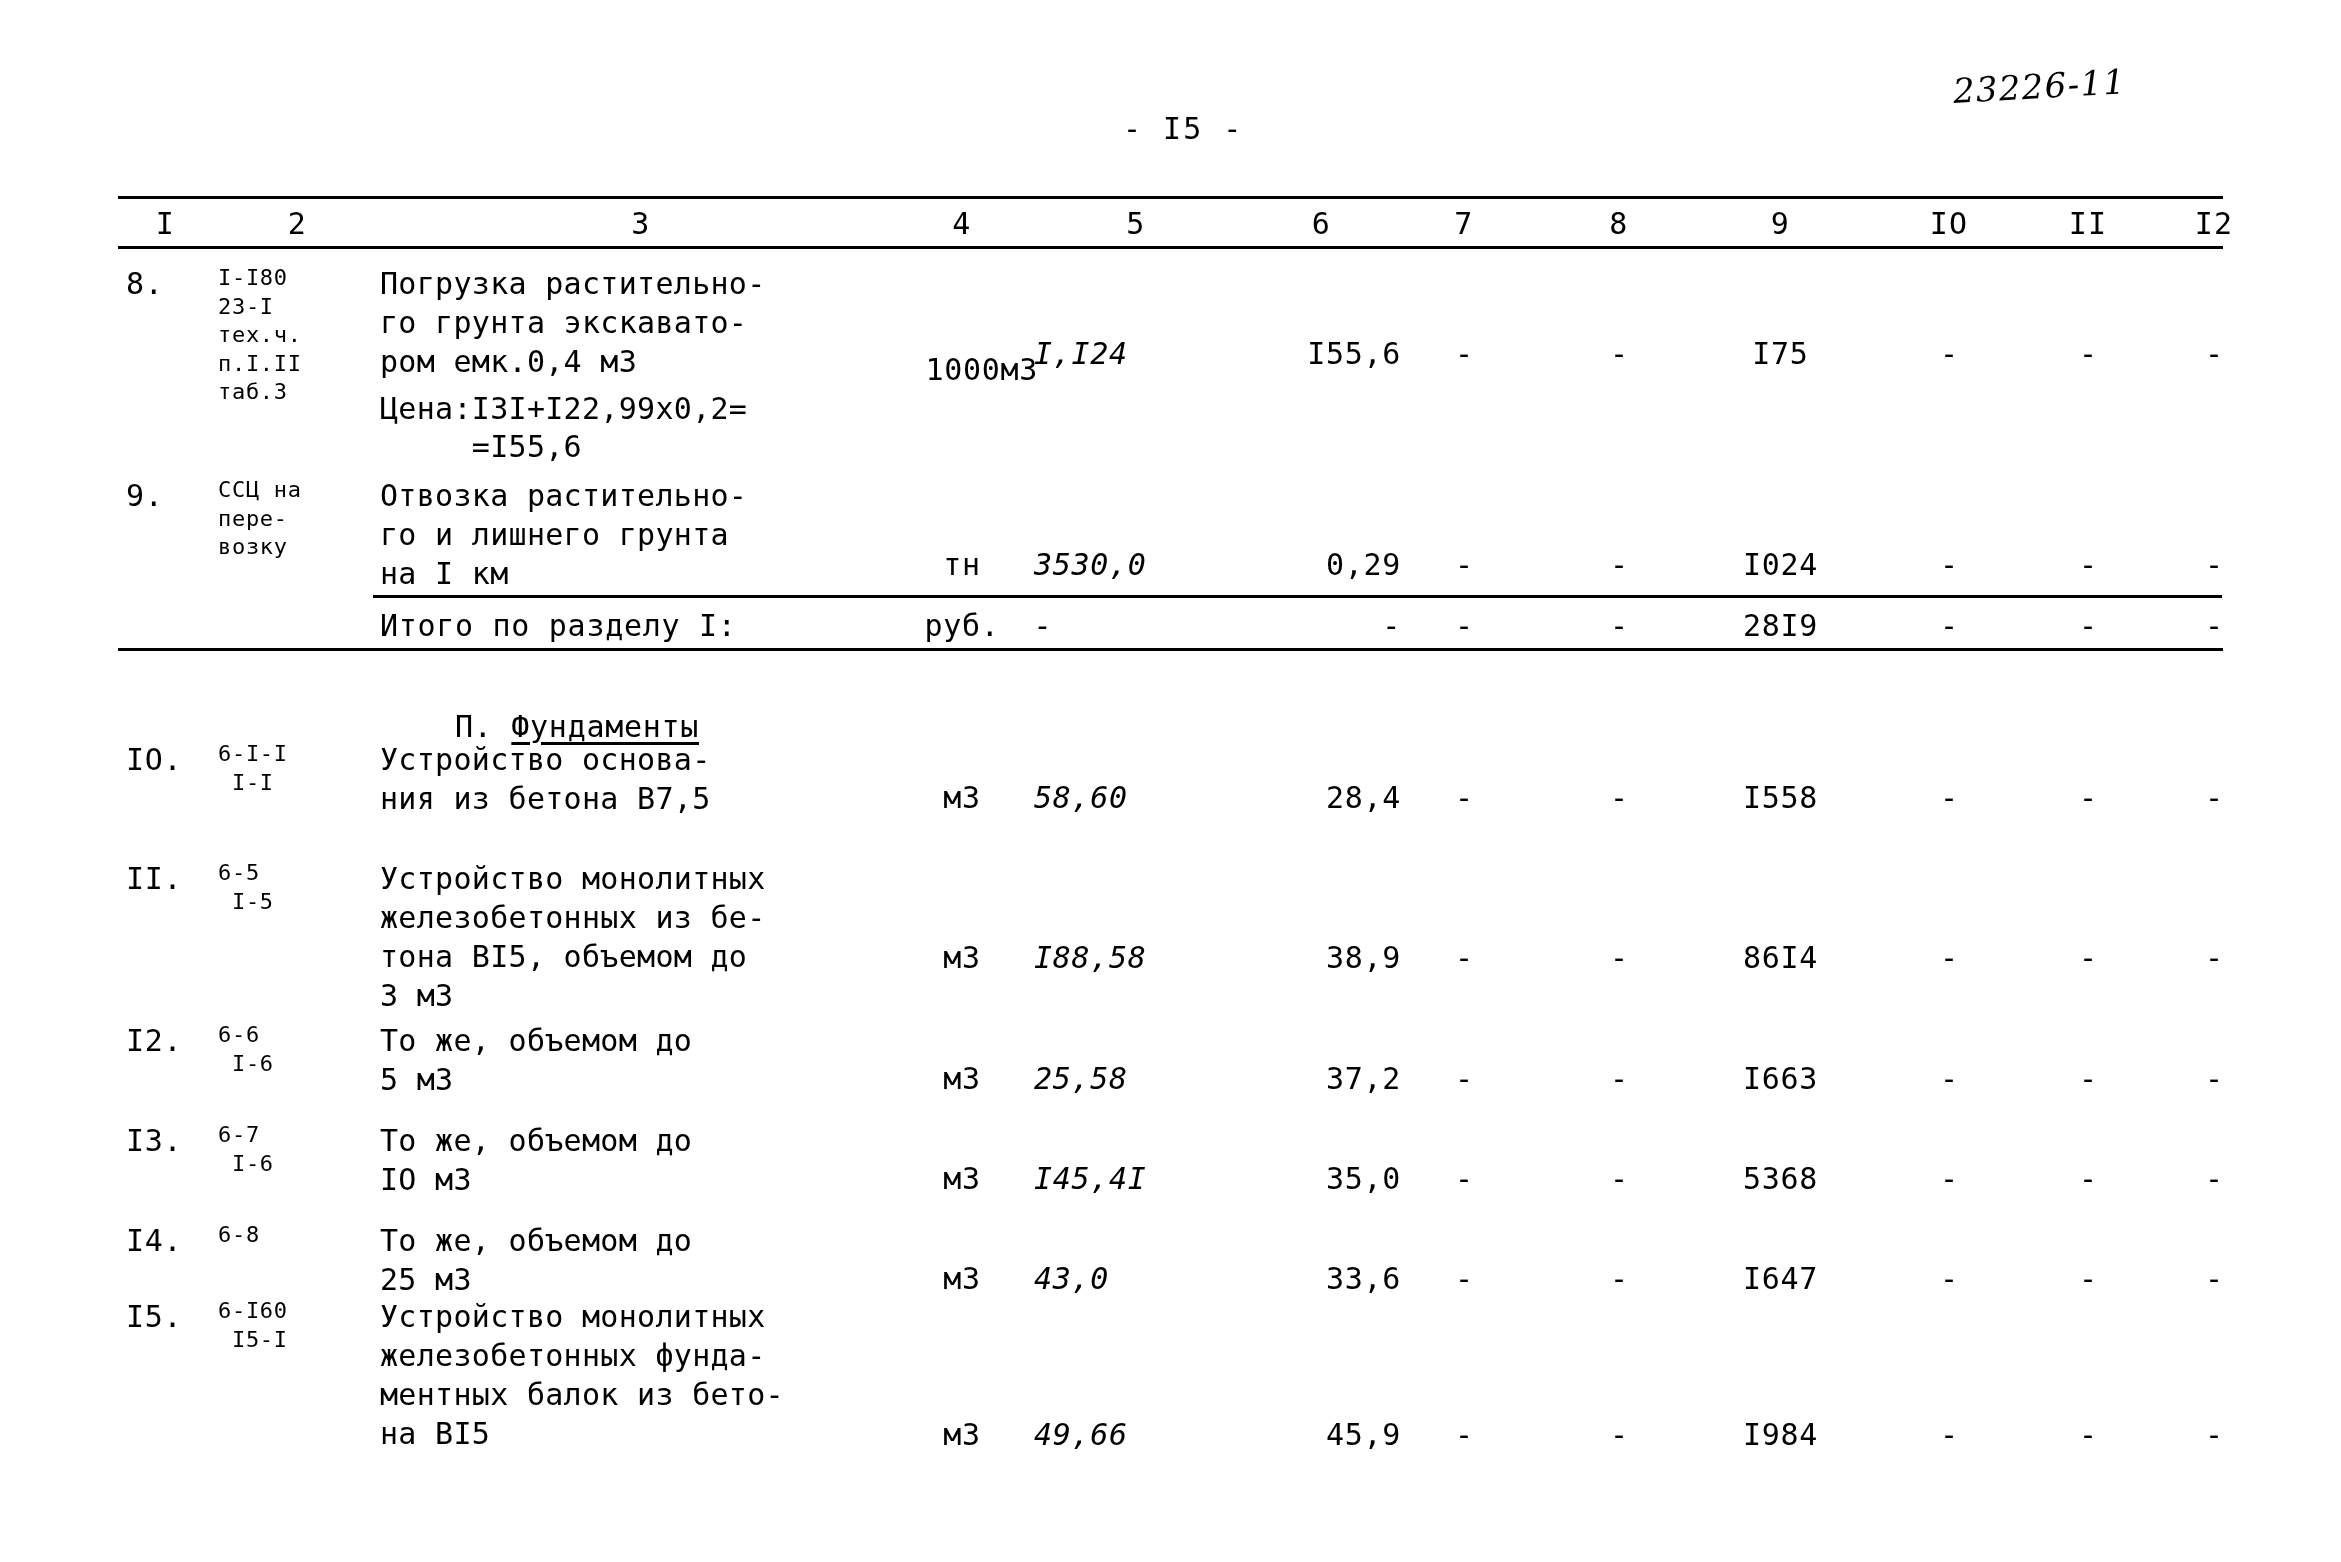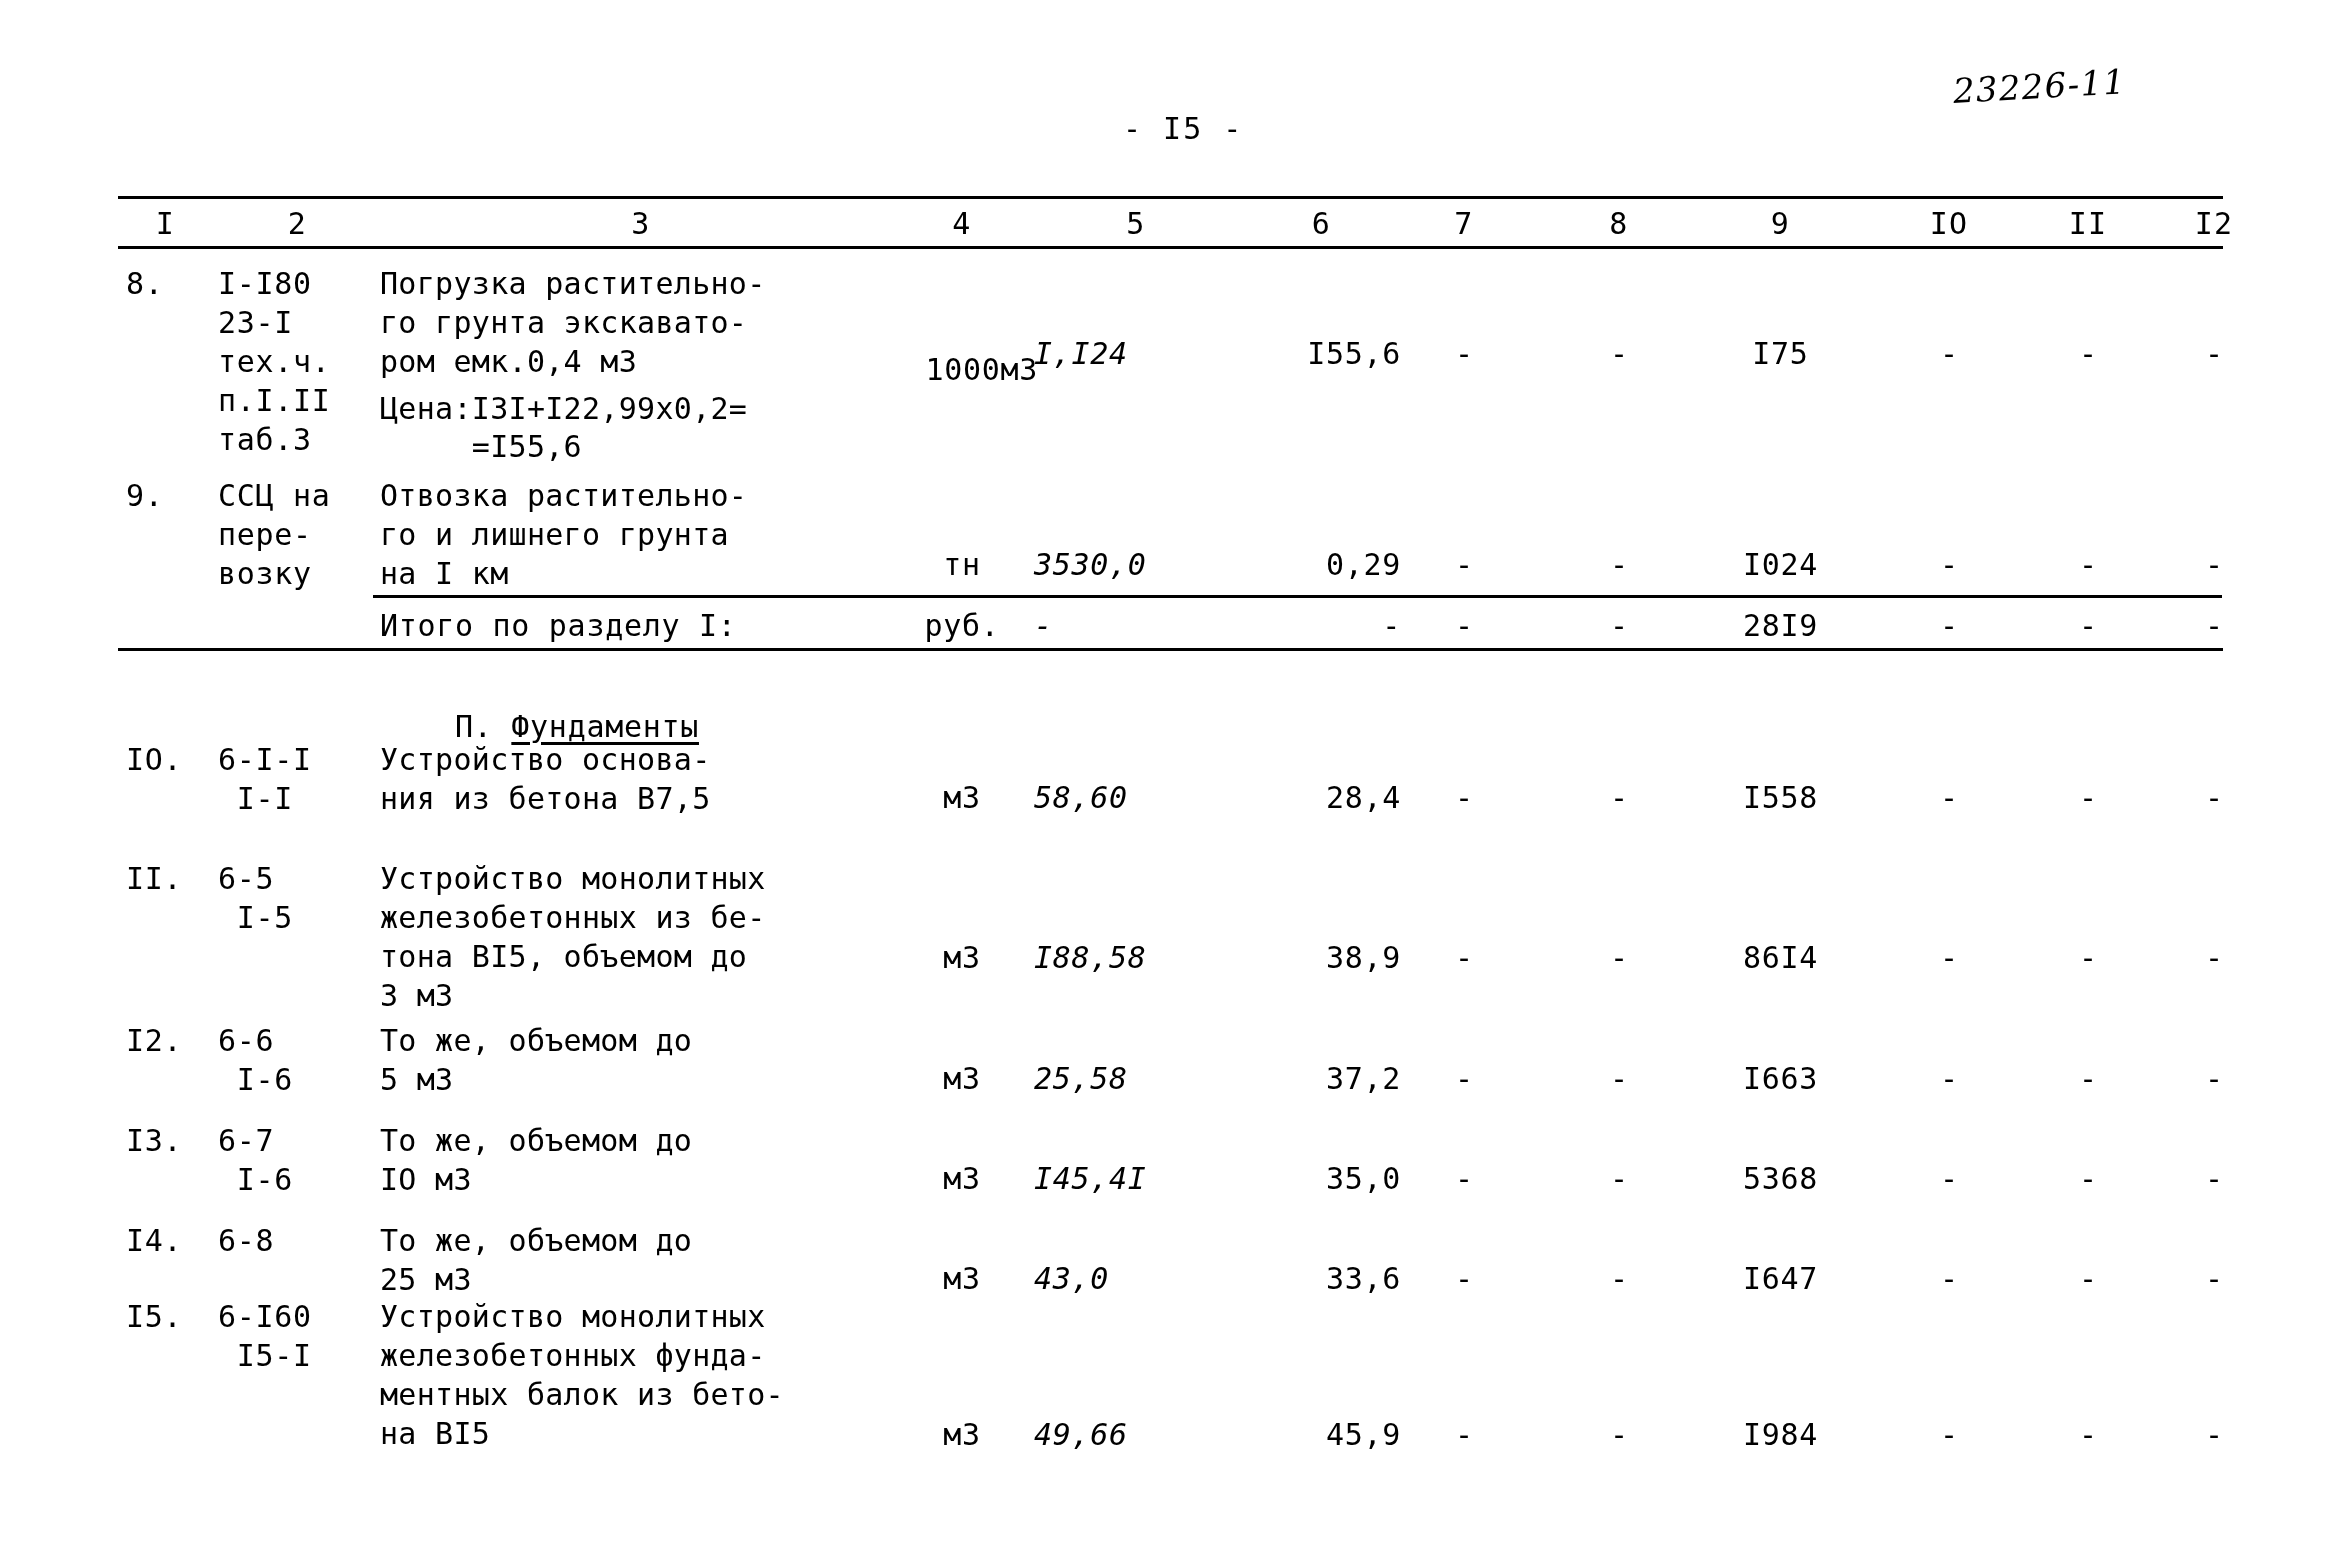--- a/index.html
+++ b/index.html
@@ -74,7 +74,7 @@
   .row { position: absolute; left: 0; width: 2342px; }
 
   .c-no   { position: absolute; left: 126px;  width: 79px; text-align: left;  font-size: 30px; line-height: 1.30; white-space: pre; letter-spacing: 0.7px;}
-  .c-code { position: absolute; left: 218px;  width: 159px; text-align: left;  font-size: 30px; line-height: 1.30; white-space: pre; letter-spacing: 0.7px;}
+  .c-code { position: absolute; left: 218px;  width: 159px; text-align: left;  font-size: 22px; line-height: 1.30; white-space: pre; letter-spacing: 0.7px;}
   .c-desc { position: absolute; left: 380px;  width: 522px; text-align: left;  font-size: 30px; line-height: 1.30; white-space: pre; letter-spacing: 0.3px;}
   .c-unit { position: absolute; left: 886px; width: 152px; text-align: center;font-size: 30px; letter-spacing: 0.7px;}
   .c-qty  { position: absolute; left: 1034px; width: 192px; font-size: 30px; letter-spacing: 0.7px; font-style: italic;}

